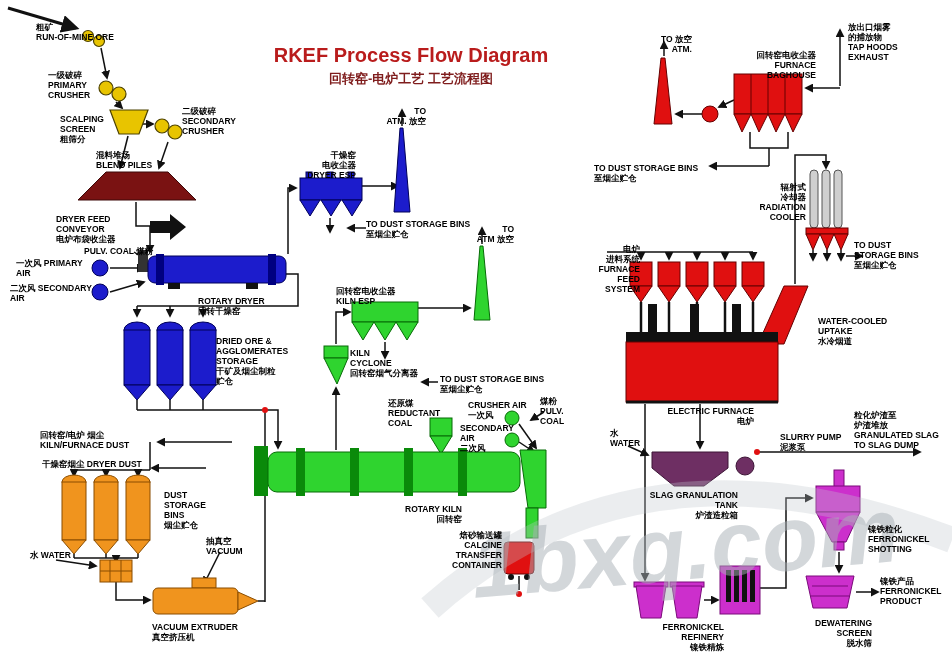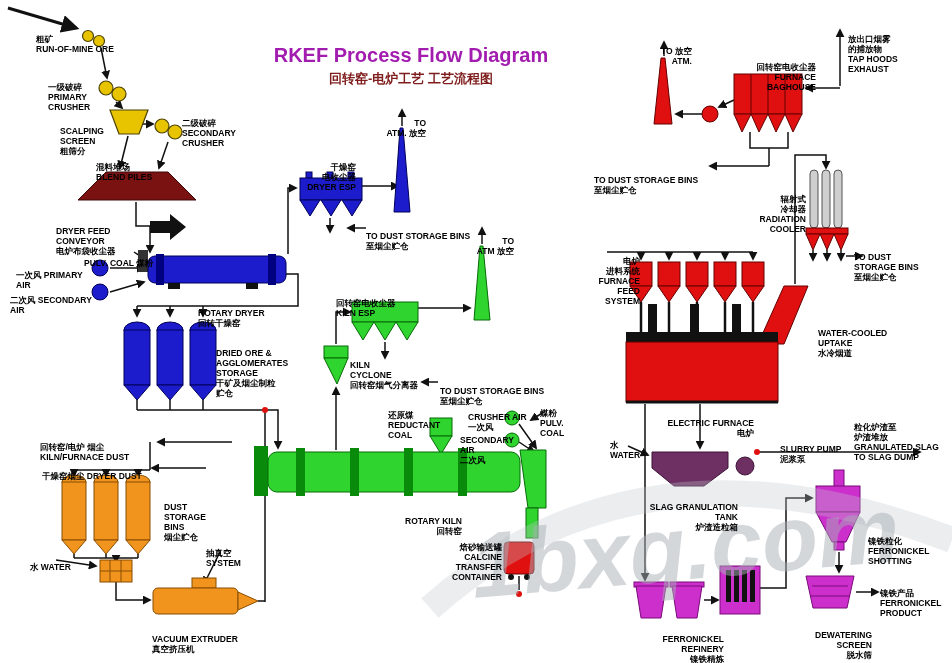--- a/index.html
+++ b/index.html
@@ -7,7 +7,7 @@
          font-family:"Liberation Sans",sans-serif;}
   .art{position:absolute;left:0;top:0;}
   .lbl{position:absolute;font-weight:bold;font-size:8.5px;line-height:1.18;color:#000;
-       white-space:pre-line;margin-top:12px;}
+       white-space:pre-line;}
   .ctr{text-align:right;}
   .title{position:absolute;left:226px;top:44px;width:370px;text-align:center;
          font-size:20px;font-weight:bold;color:#a21caf;}

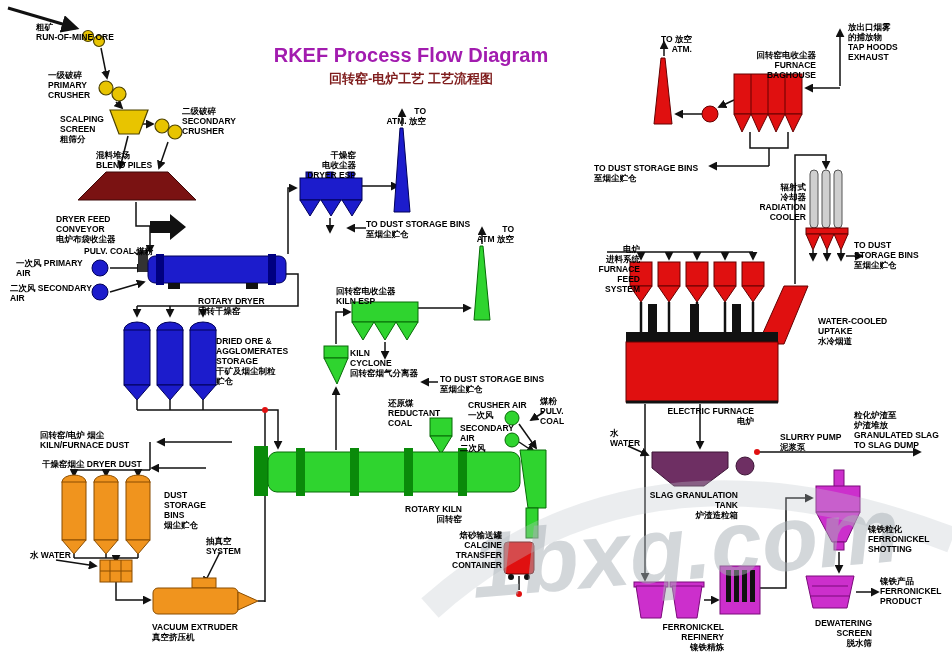--- a/index.html
+++ b/index.html
@@ -10,7 +10,7 @@
        white-space:pre-line;}
   .ctr{text-align:right;}
   .title{position:absolute;left:226px;top:44px;width:370px;text-align:center;
-         font-size:20px;font-weight:bold;color:#a21caf;}
+         font-size:20px;font-weight:bold;color:#b91c1c;}
   .subtitle{position:absolute;left:226px;top:70px;width:370px;text-align:center;
             font-size:13px;font-weight:bold;color:#7f1d1d;}
 </style>

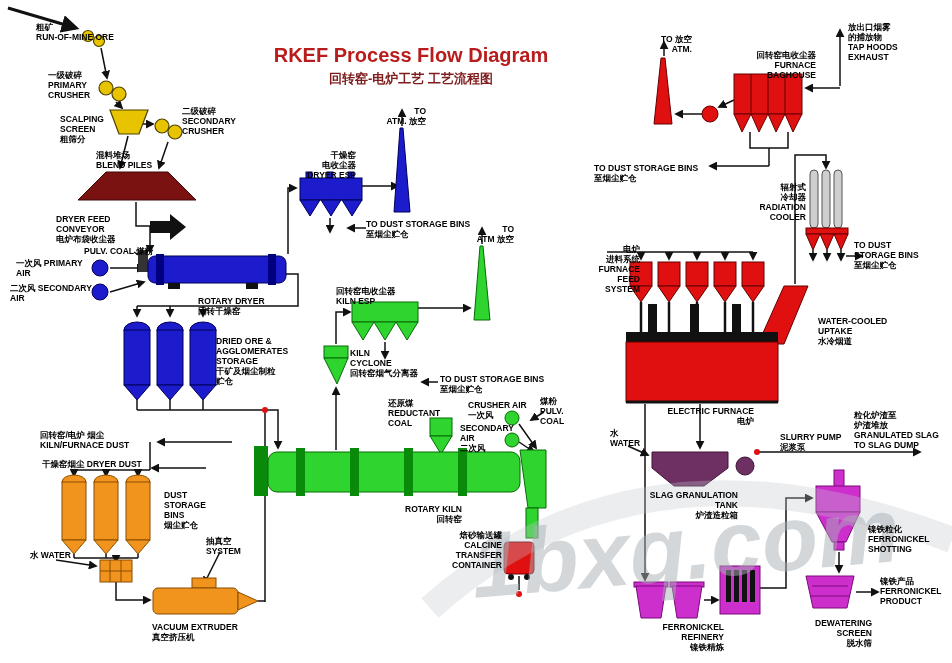--- a/index.html
+++ b/index.html
@@ -373,7 +373,7 @@
 BINS
 烟尘贮仓</div>
 <div class="lbl" style="left:206px;top:536px">抽真空
-SYSTEM</div>
+VACUUM</div>
 <div class="lbl" style="left:30px;top:550px">水 WATER</div>
 <div class="lbl" style="left:152px;top:622px">VACUUM EXTRUDER
 真空挤压机</div>

